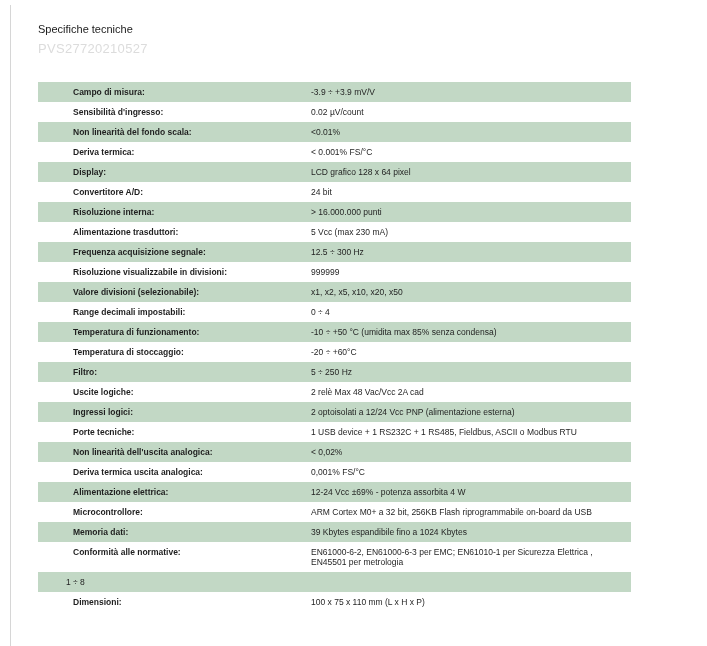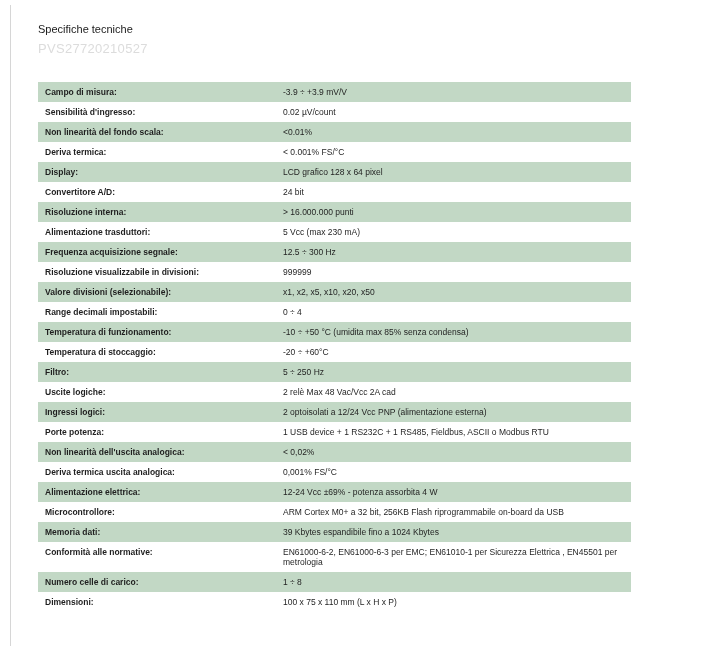--- a/index.html
+++ b/index.html
@@ -49,6 +49,7 @@
     font-size: 8.5px;
     line-height: 10px;
     color: #1f1f1f;
+    padding-left: 28px;
   }
   .spec-row.alt { background: #c2d8c5; }
   .spec-label {

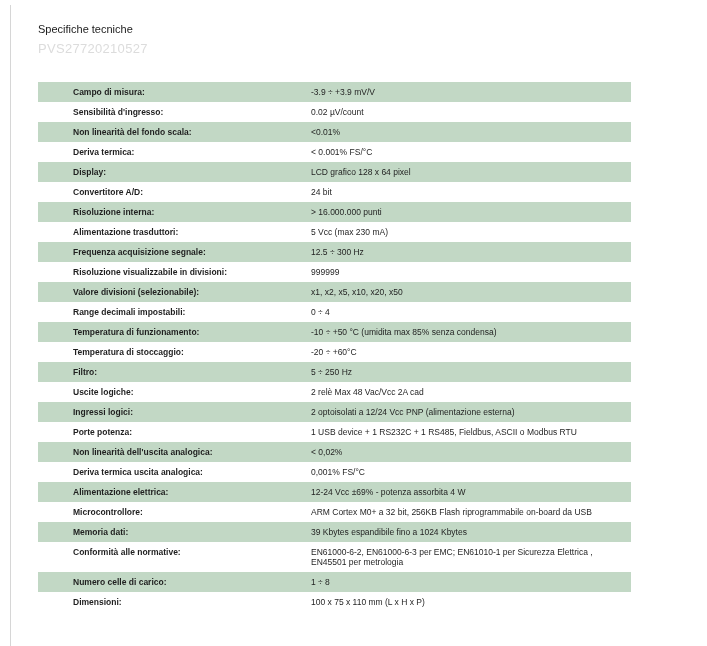--- a/index.html
+++ b/index.html
@@ -159,7 +159,7 @@
   </div>
 
   <div class="spec-row">
-    <div class="spec-label">Porte potenza:</div>
+    <div class="spec-label">Porte tecniche:</div>
     <div class="spec-value">1 USB device + 1 RS232C + 1 RS485, Fieldbus, ASCII o Modbus RTU</div>
   </div>
 

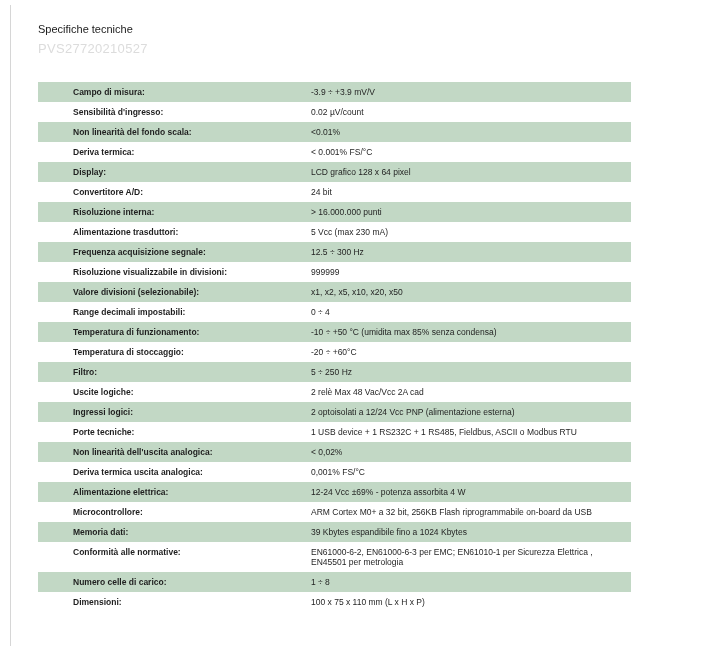--- a/index.html
+++ b/index.html
@@ -194,7 +194,6 @@
   </div>
 
   <div class="spec-row alt">
-    <div class="spec-label">Numero celle di carico:</div>
     <div class="spec-value">1 ÷ 8</div>
   </div>
 

